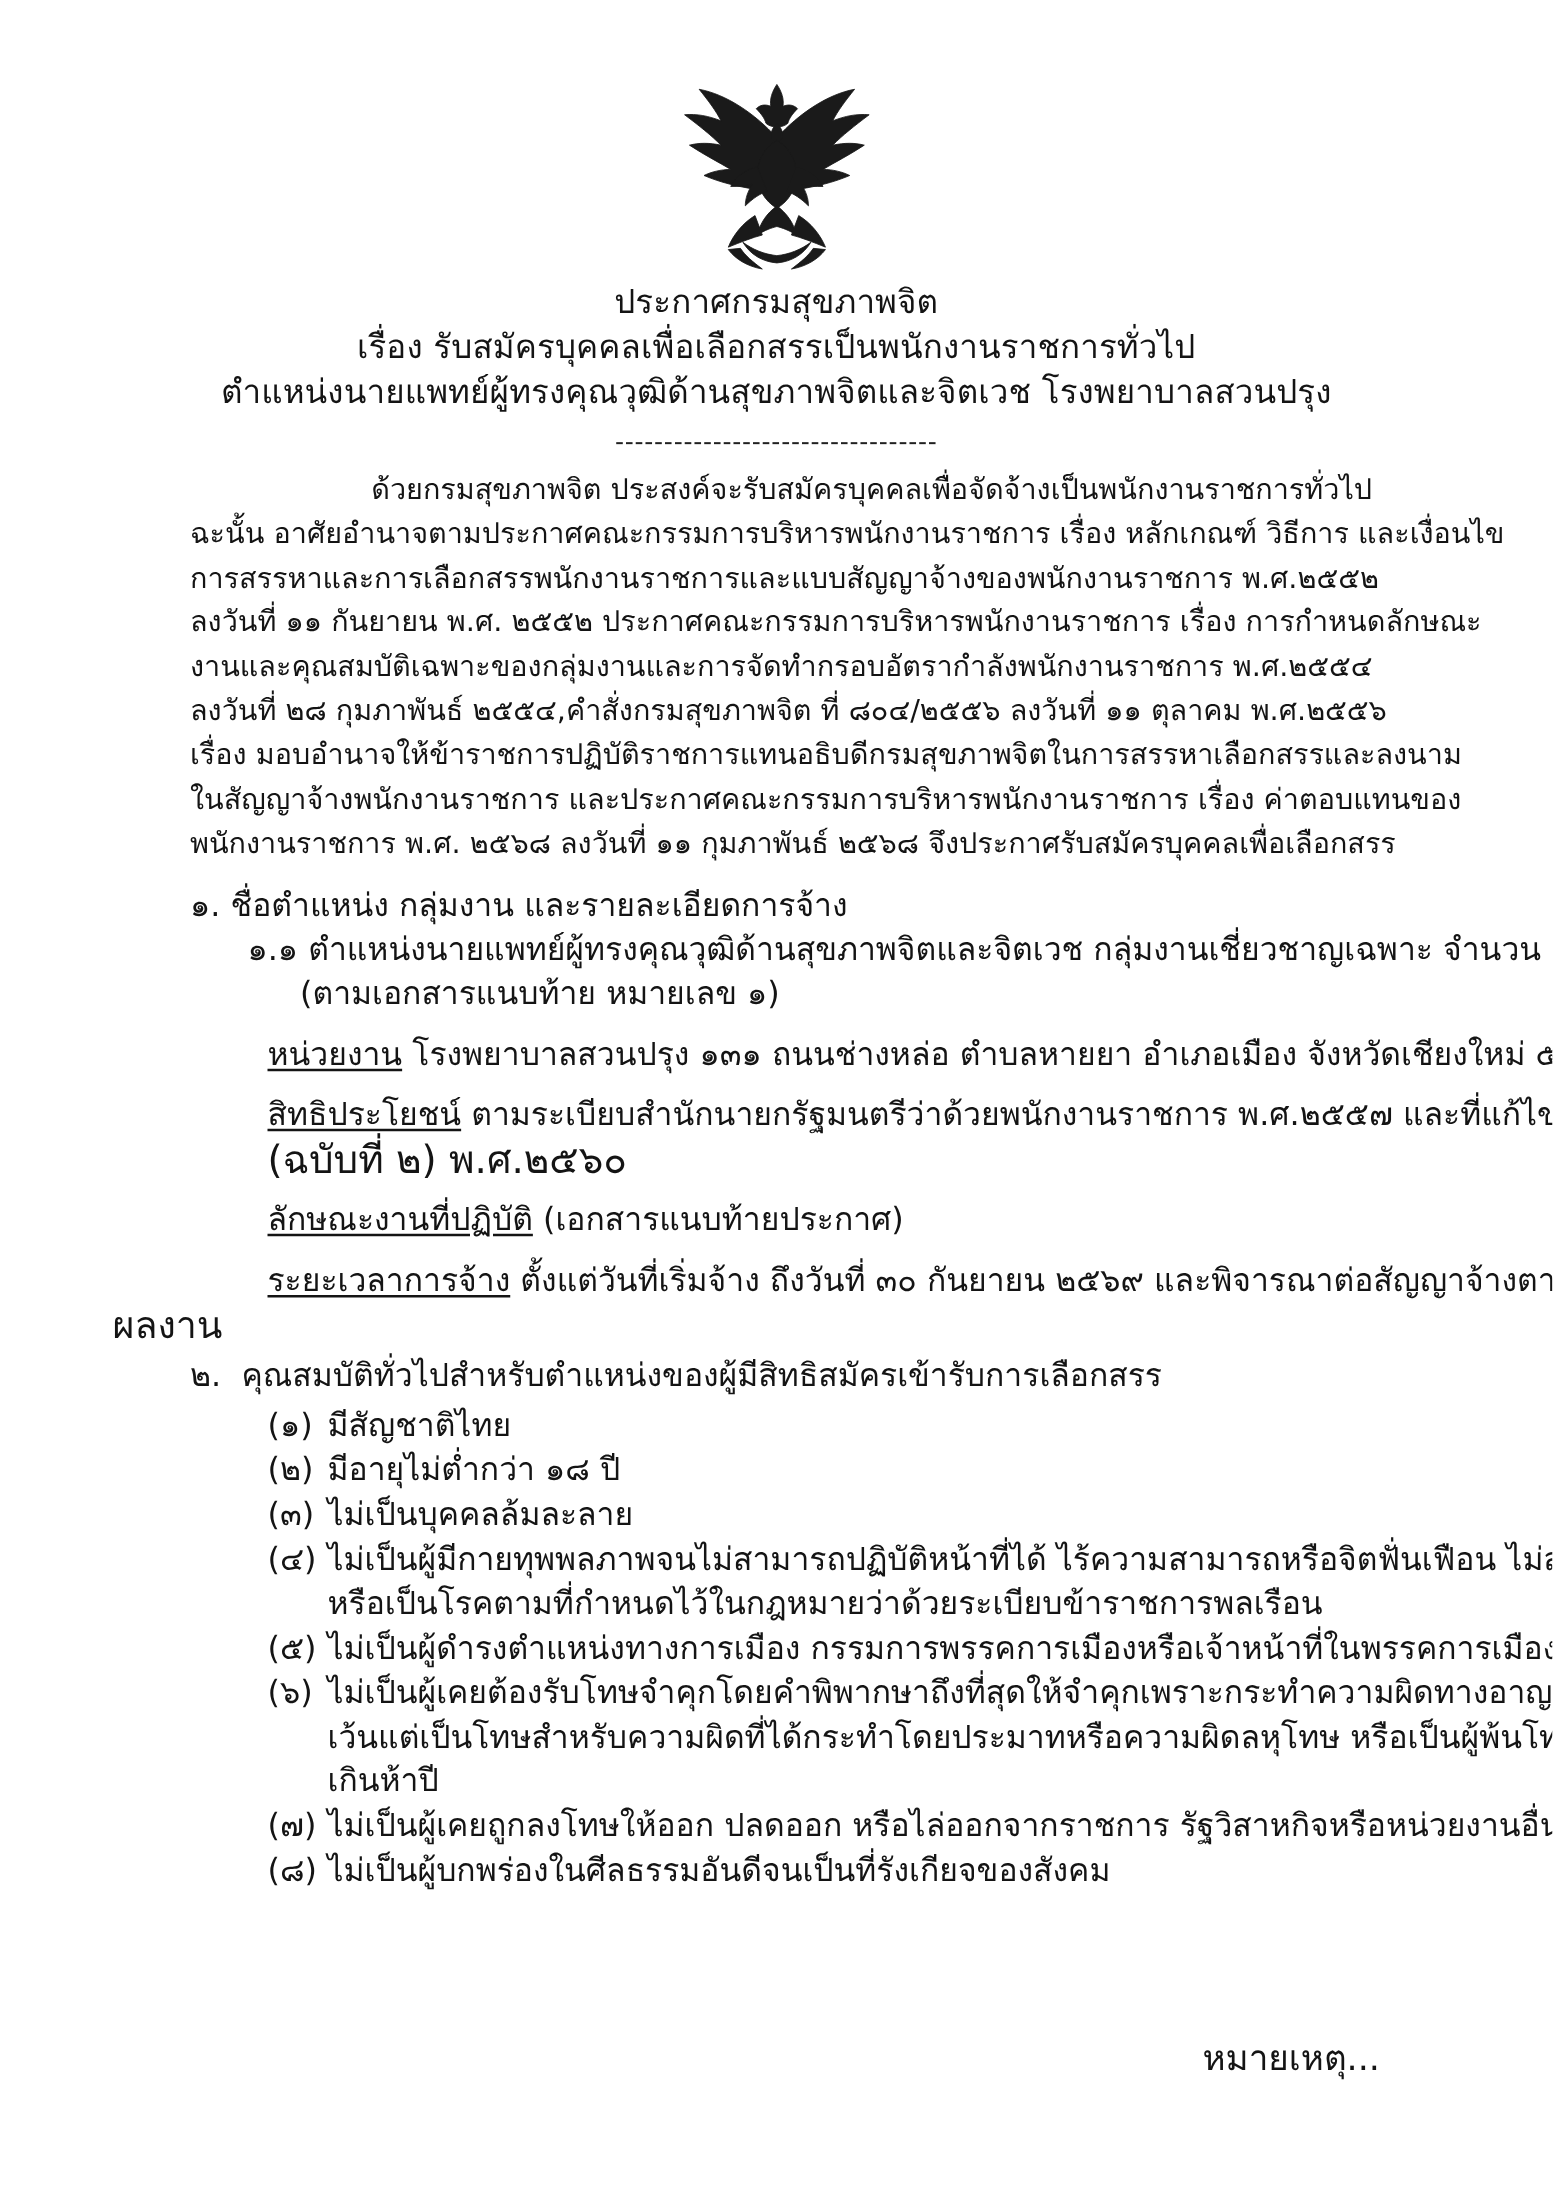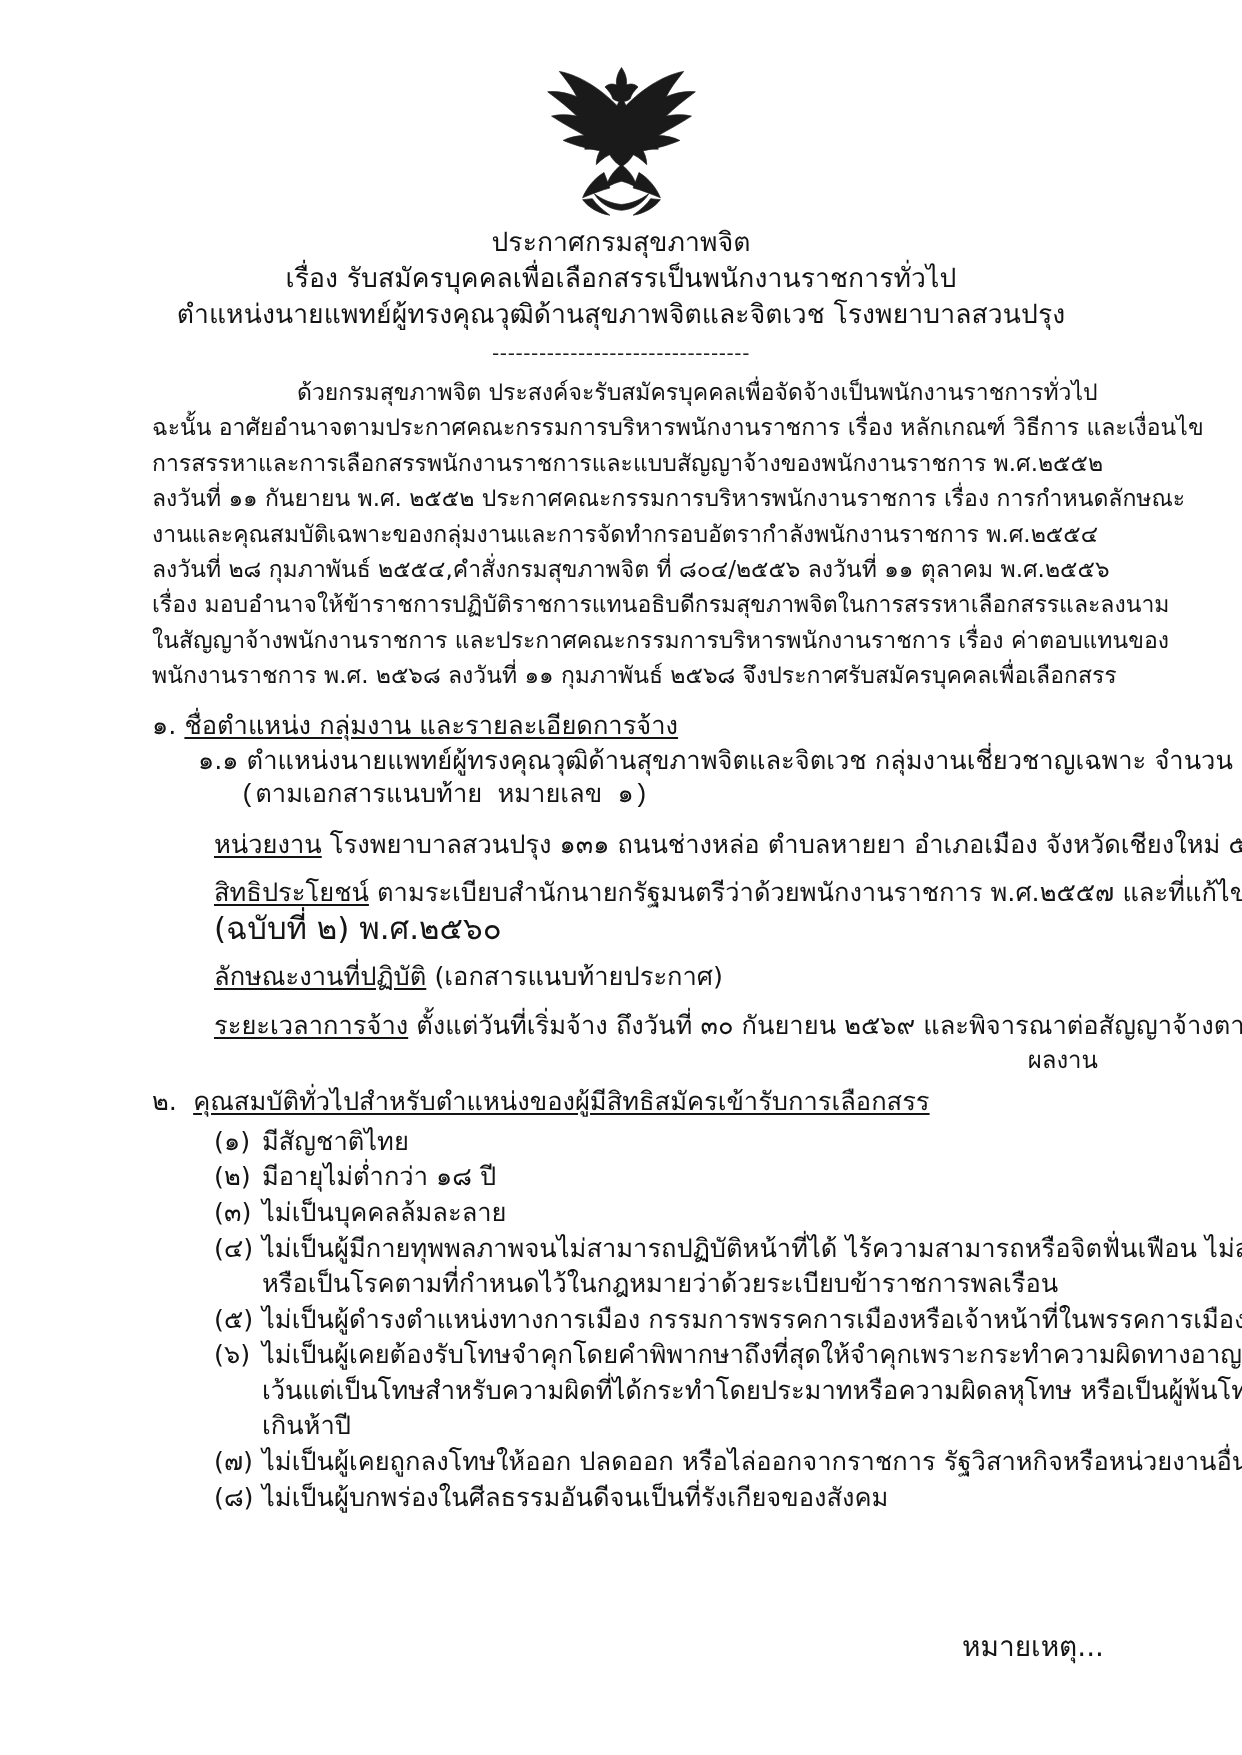--- a/index.html
+++ b/index.html
@@ -82,7 +82,6 @@
   }
   .sec-heading .num { display: inline-block; }
   .sec-heading .u {
-    text-decoration: underline;
     text-underline-offset: 3px;
   }
   .sub-item {

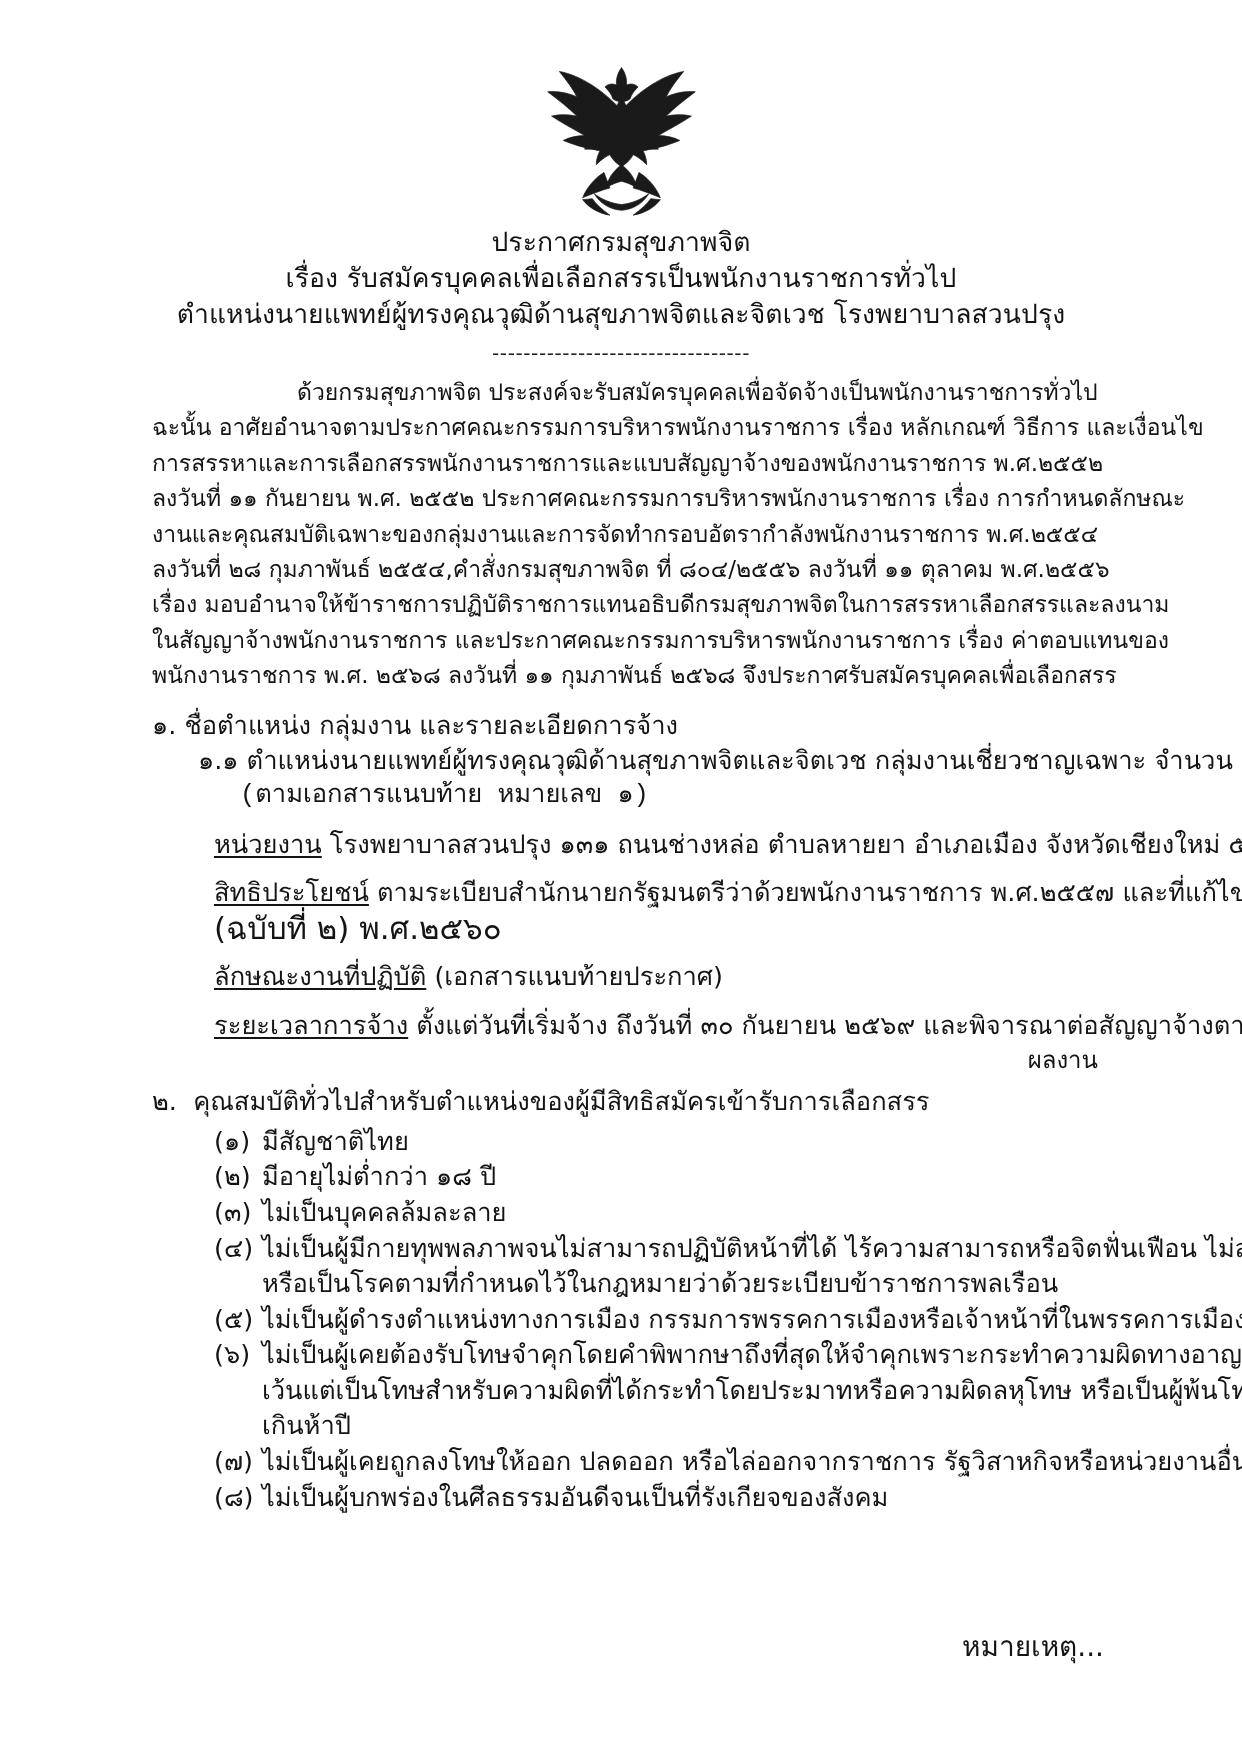--- a/index.html
+++ b/index.html
@@ -90,7 +90,7 @@
     white-space: nowrap;
     padding-left: 46px;
   }
-  .sub-item.deep { padding-left: 88px; font-family: Liberation Mono, monospace; }
+  .sub-item.deep { padding-left: 88px; }
   .detail-row {
     font-size: 25.5px;
     line-height: 35.4px;

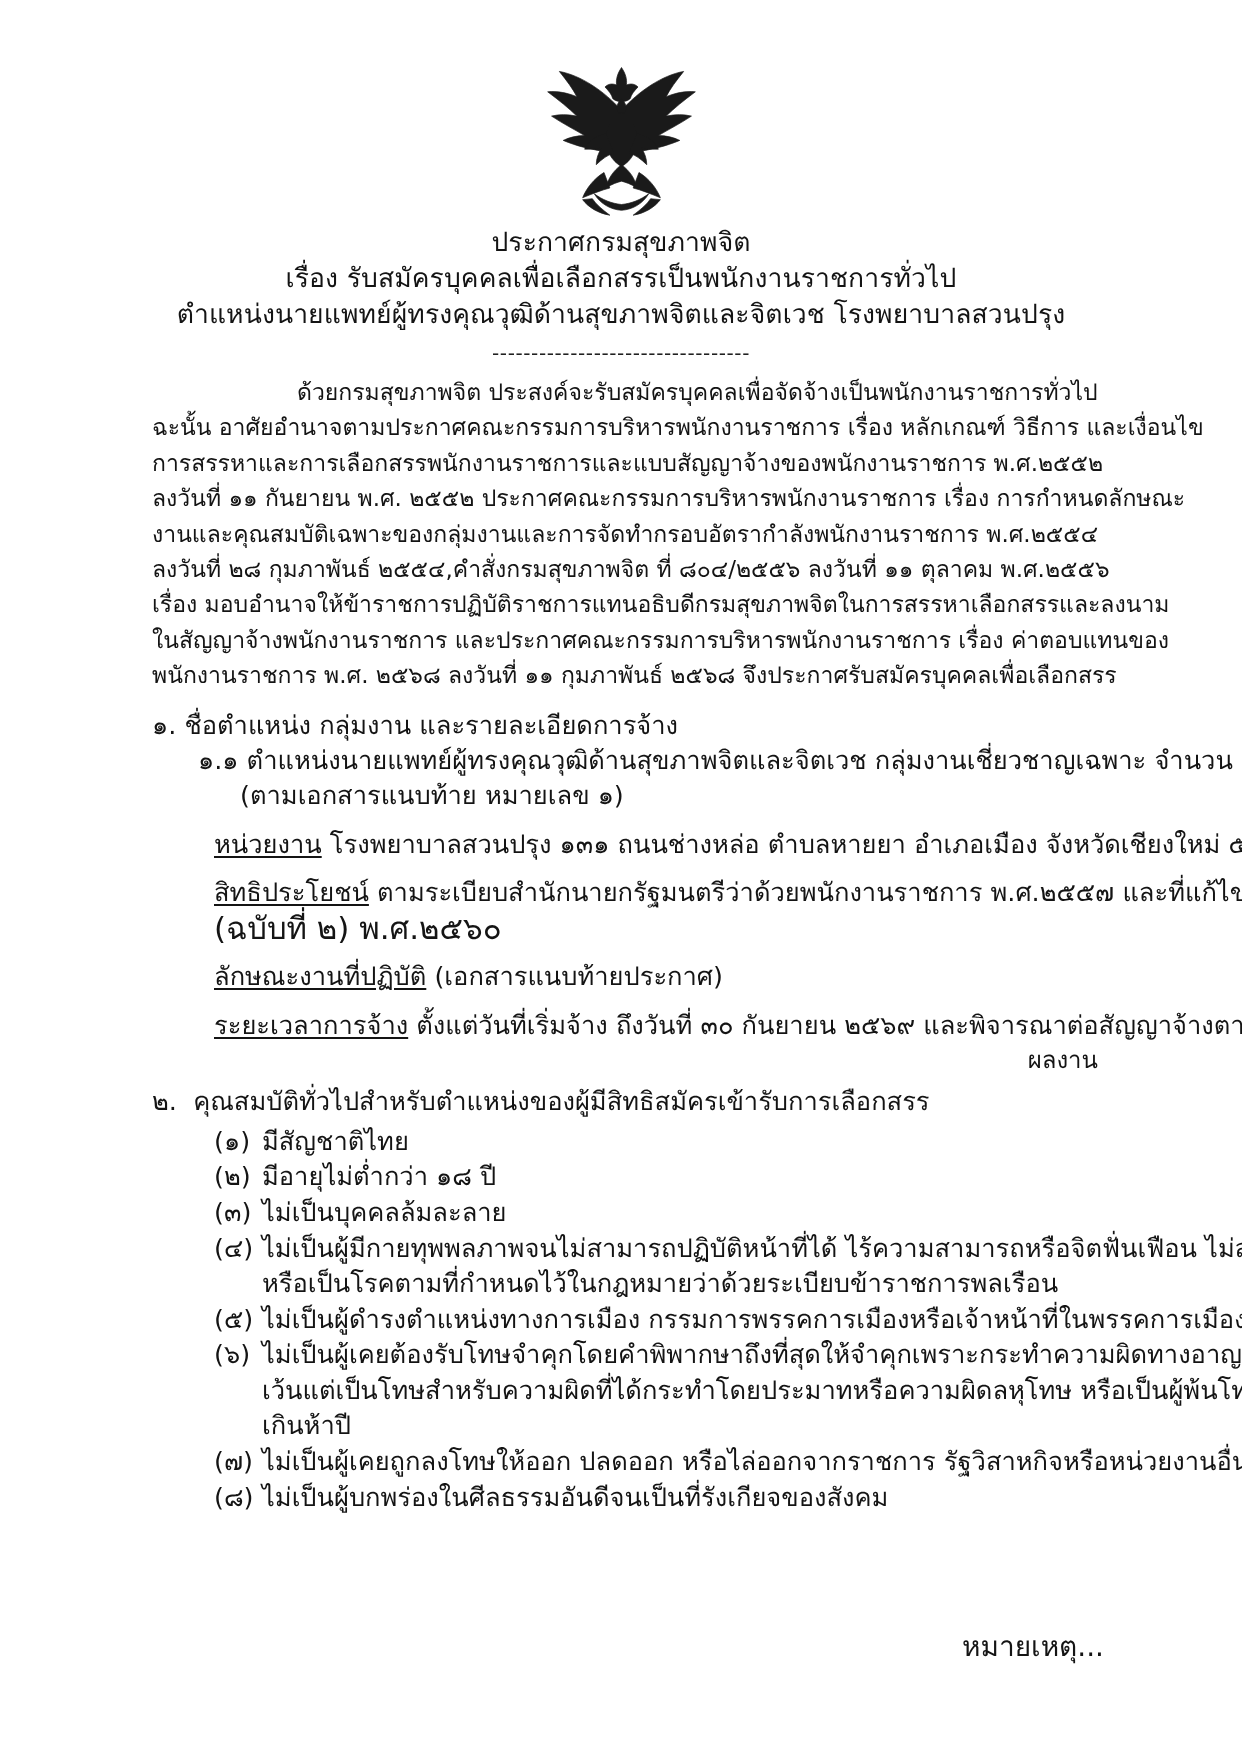--- a/index.html
+++ b/index.html
@@ -109,11 +109,10 @@
     padding-left: 62px;
   }
   .flush {
-    font-size: 24px;
+    font-size: 30px;
     line-height: 35.4px;
     white-space: nowrap;
     padding-left: 0;
-    text-align: right;
   }
   
   .qual-list { margin-top: 4px; }

